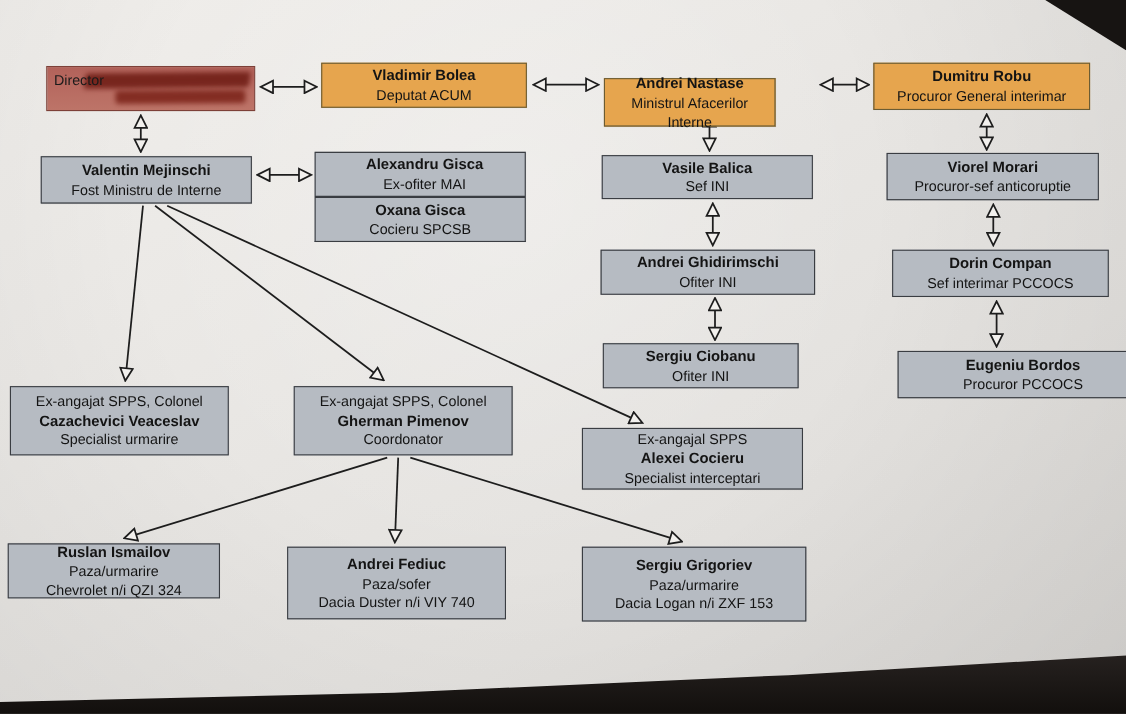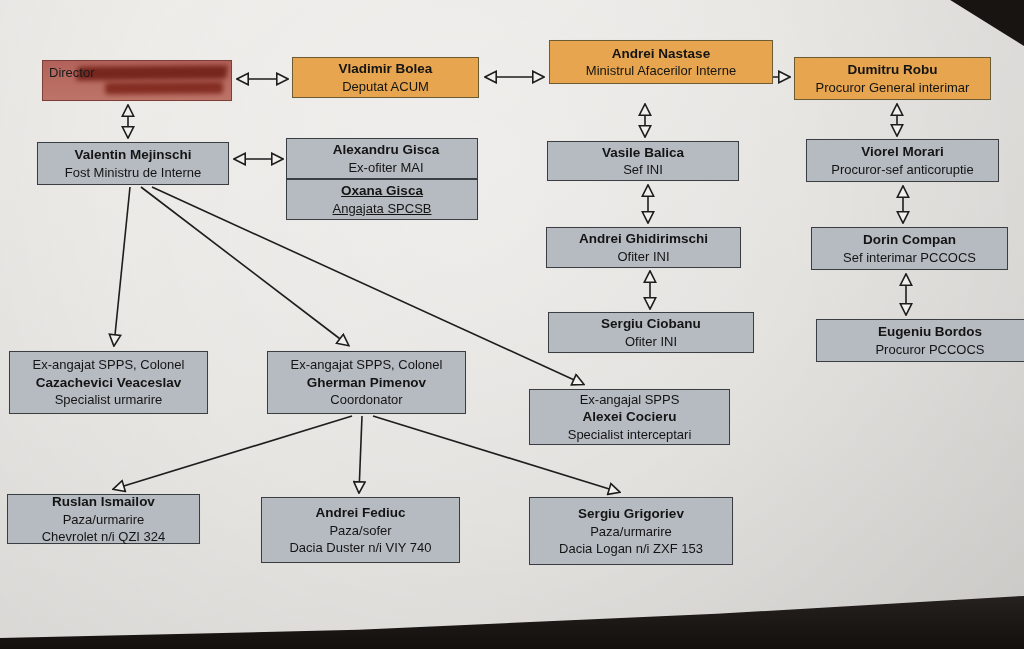--- a/index.html
+++ b/index.html
@@ -96,7 +96,7 @@
   <div>Deputat ACUM</div>
 </div>
 
-<div class="node orange" style="left:549px;top:40px;width:224px;height:44px">
+<div class="node orange" style="left:549px;top:71px;width:156px;height:44px">
   <div class="b">Andrei Nastase</div>
   <div>Ministrul Afacerilor Interne</div>
 </div>

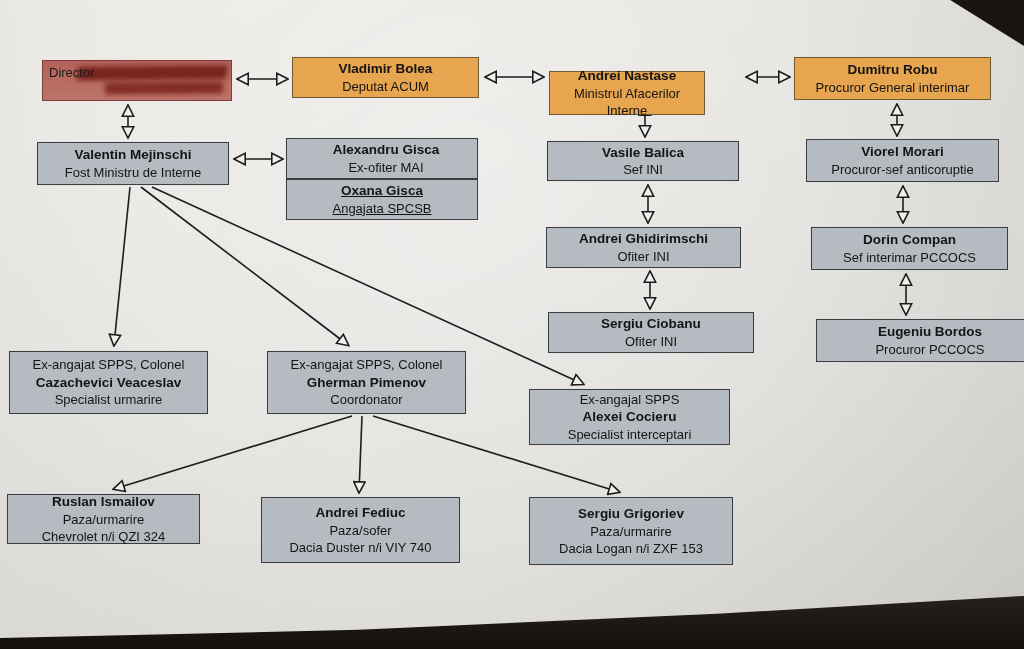--- a/index.html
+++ b/index.html
@@ -41,7 +41,7 @@
   .orange{background:var(--orange,#e6a54e);border-color:#6b5c33;}
   .red{background:linear-gradient(var(--red,#b2625a),#bd7468);border-color:#7d4038;}
   .stack-top{border-bottom-width:2.4px;padding-left:12px;}
-  .stack-bottom{border-top-width:0;text-decoration:underline;}
+  .stack-bottom{border-top-width:0;}
   .director-box{justify-content:flex-start;align-items:flex-start;padding:3px 6px;}
   .director-label{font-size:13px;color:#1a1a1a;position:relative;z-index:2;}
   .redact{position:absolute;border-radius:3px;filter:blur(2.6px);opacity:0.88;z-index:1;}

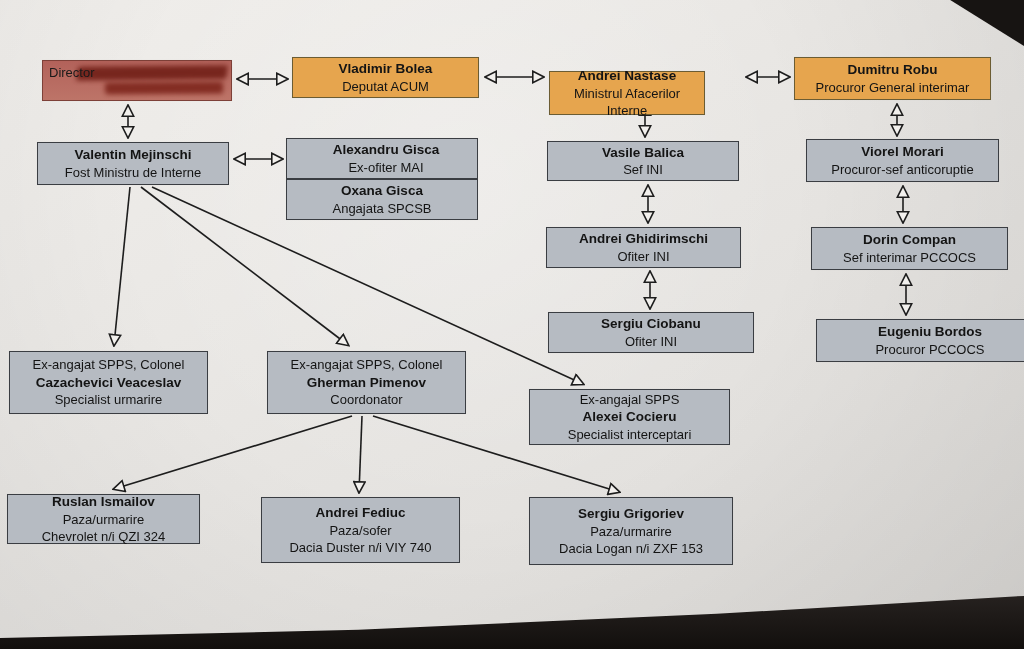--- a/index.html
+++ b/index.html
@@ -117,7 +117,7 @@
 </div>
 <div class="node gray stack-bottom" style="left:286px;top:180px;width:192px;height:40px">
   <div class="b">Oxana Gisca</div>
-  <div>Angajata SPCSB</div>
+  <div>Cocieru SPCSB</div>
 </div>
 
 <div class="node gray" style="left:547px;top:141px;width:192px;height:40px">

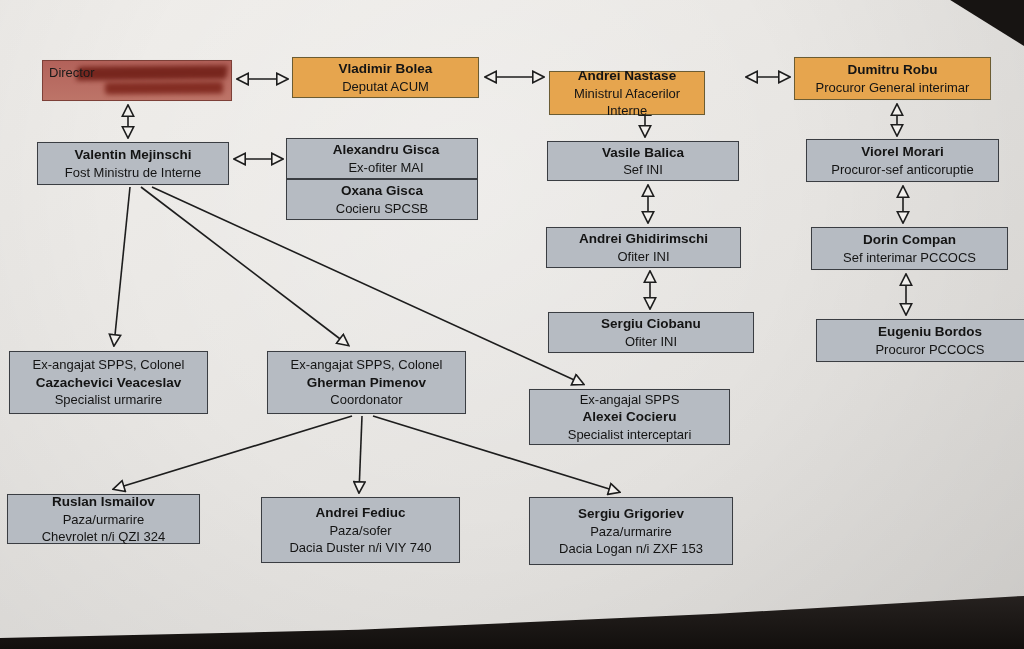--- a/index.html
+++ b/index.html
@@ -140,7 +140,7 @@
   <div>Sef interimar PCCOCS</div>
 </div>
 
-<div class="node gray" style="left:548px;top:312px;width:206px;height:41px">
+<div class="node gray" style="left:548px;top:312px;width:178px;height:41px">
   <div class="b">Sergiu Ciobanu</div>
   <div>Ofiter INI</div>
 </div>

